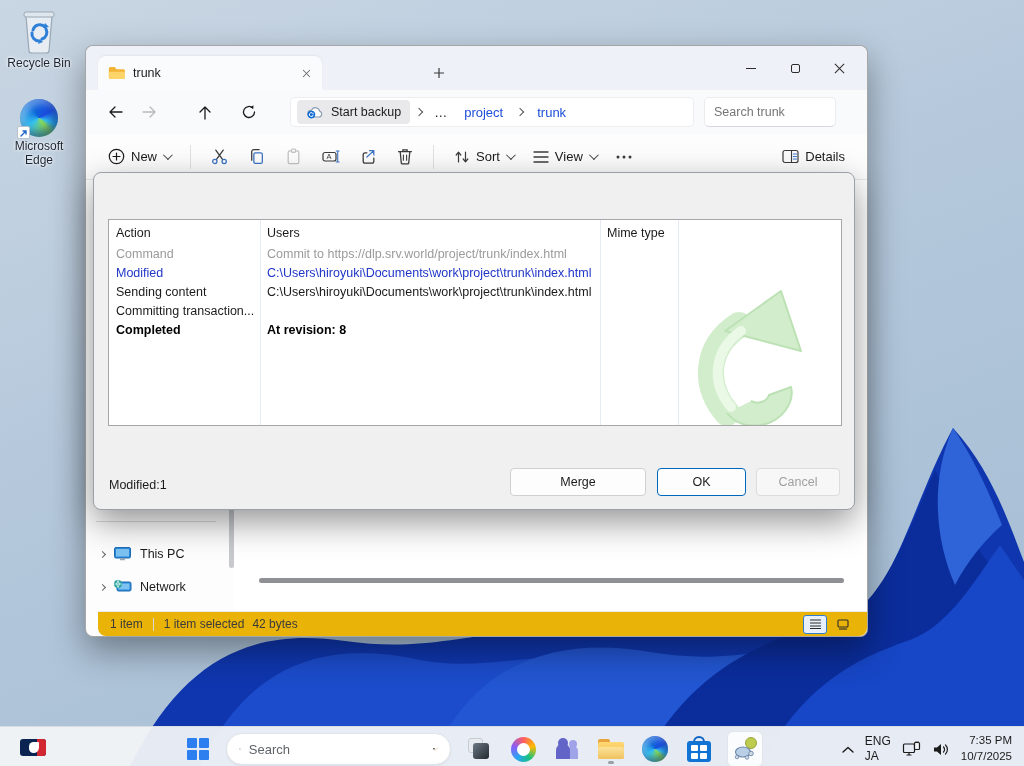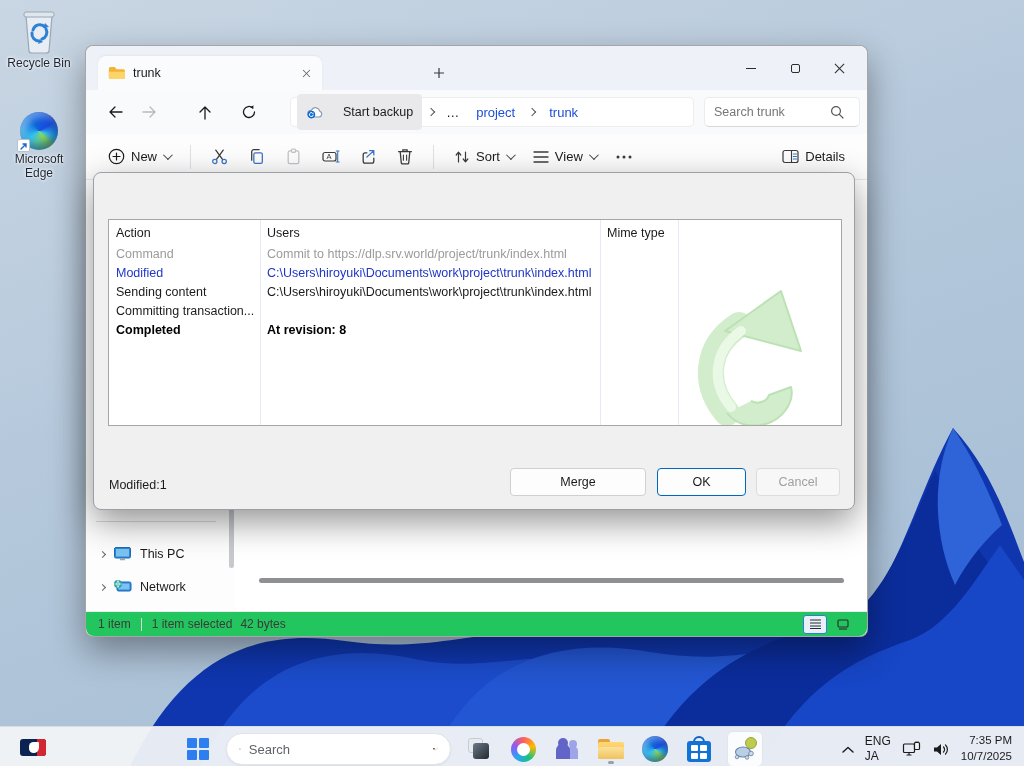--- a/index.html
+++ b/index.html
@@ -38,7 +38,7 @@
   .navbtn { width:34px; height:30px; display:flex; align-items:center; justify-content:center; }
   .crumbbox { width:404px; height:30px; background:#fff; border:1px solid #ededef; border-radius:5px; margin-left:24px;
     display:flex; align-items:center; padding:0 6px; gap:2px; }
-  .crumb-pill { height:36px; background:#e9e9ec; border-radius:4px; display:flex; align-items:center; gap:20px; padding:8px 9px; font-size:12.5px; color:#1b1b1b; }
+  .crumb-pill { height:24px; background:#e9e9ec; border-radius:4px; display:flex; align-items:center; gap:8px; padding:8px 9px; font-size:12.5px; color:#1b1b1b; }
   .crumb { font-size:13px; color:#1d4ed8; padding:0 8px; }
   .chev-r { width:6px; height:6px; border-right:1.2px solid #555; border-top:1.2px solid #555; transform:rotate(45deg); margin:0 4px; }
   .crumb-ellipsis { font-size:13px; color:#1b1b1b; padding:0 6px; letter-spacing:1px; }

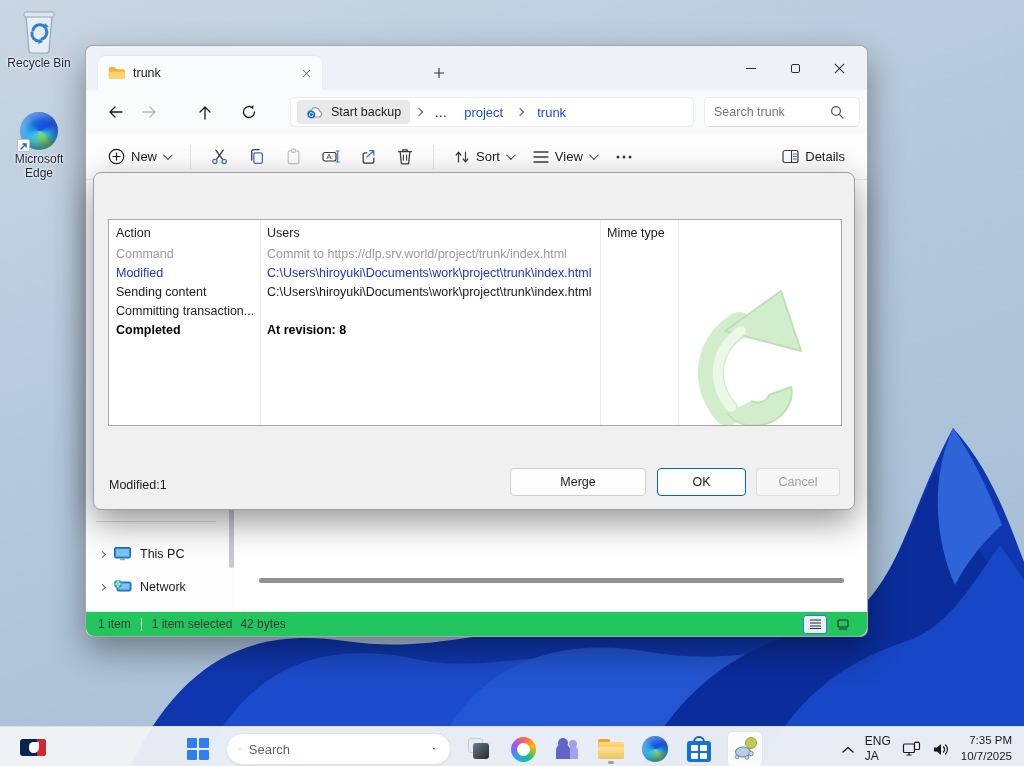--- a/index.html
+++ b/index.html
@@ -42,7 +42,7 @@
   .crumb { font-size:13px; color:#1d4ed8; padding:0 8px; }
   .chev-r { width:6px; height:6px; border-right:1.2px solid #555; border-top:1.2px solid #555; transform:rotate(45deg); margin:0 4px; }
   .crumb-ellipsis { font-size:13px; color:#1b1b1b; padding:0 6px; letter-spacing:1px; }
-  .searchbox { width:156px; height:30px; background:#fff; border:1px solid #ececef; border-bottom-color:#d8d8dc; border-radius:5px; margin-left:10px;
+  .searchbox { width:132px; height:30px; background:#fff; border:1px solid #ececef; border-bottom-color:#d8d8dc; border-radius:5px; margin-left:10px;
     display:flex; align-items:center; padding:0 9px; gap:6px; }
   .searchbox input { border:0; outline:0; width:110px; font-size:12.5px; color:#555; background:transparent; font-family:"Liberation Sans",sans-serif; }
   .searchbox input::placeholder { color:#767676; opacity:1; }

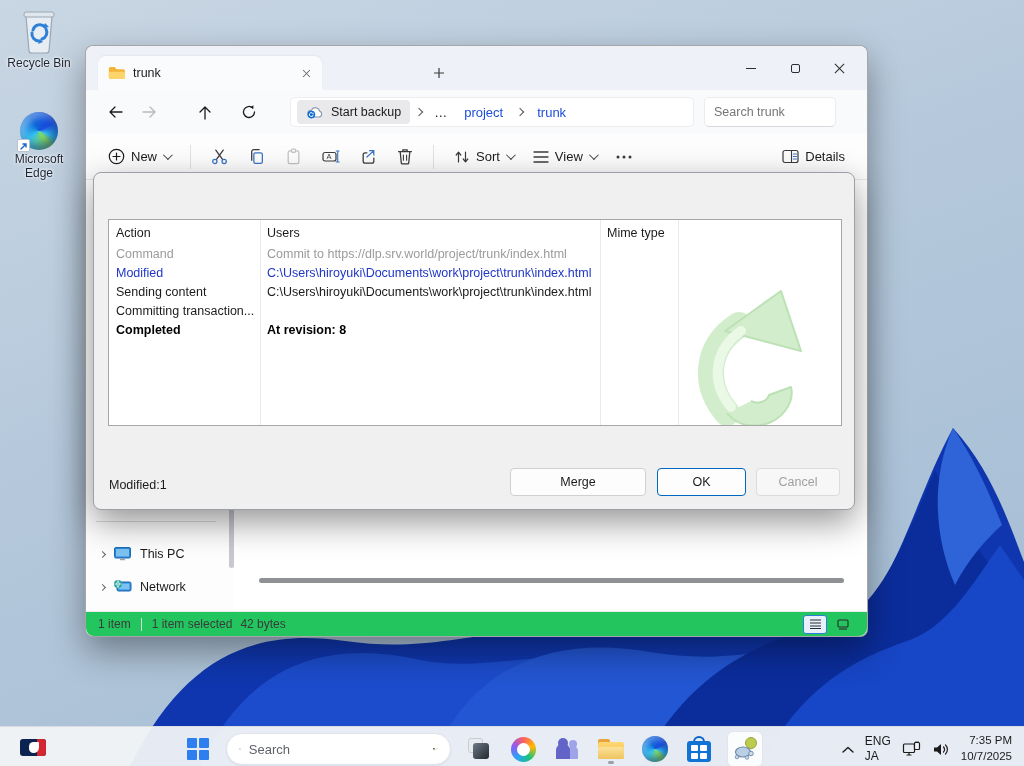--- a/index.html
+++ b/index.html
@@ -160,7 +160,7 @@
   <div class="lbl">Recycle Bin</div>
 </div>
 
-<div class="desk-icon" style="left:0px; top:112px;">
+<div class="desk-icon" style="left:0px; top:99px;">
   <div class="edge-ball">
     <div class="shortcut-arrow">
       <svg width="8" height="8" viewBox="0 0 8 8">

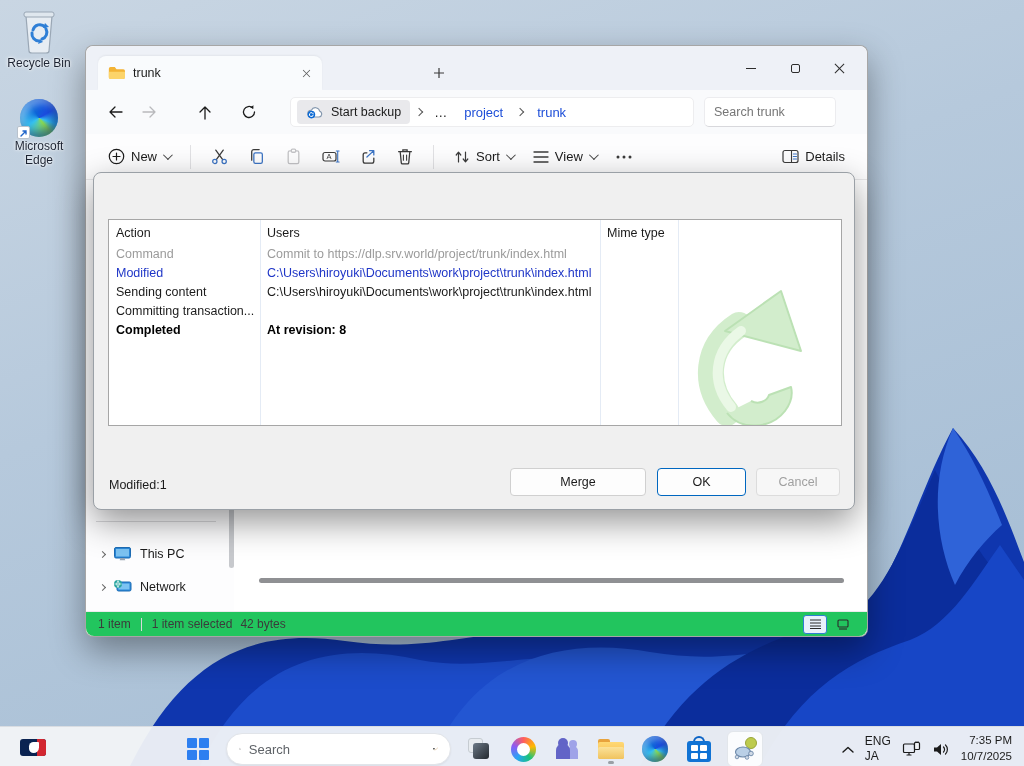--- a/index.html
+++ b/index.html
@@ -64,7 +64,7 @@
   .content { position:absolute; left:148px; top:134px; right:0; bottom:25px; background:#fff; }
   .hscroll { position:absolute; left:25px; right:23px; bottom:28px; height:5px; background:#8f9093; border-radius:3px; }
 
-  .statusbar { position:absolute; left:0; right:0; bottom:0; height:25px; border-top:1px solid #eceaec; background:#22c55e; border-radius:0 0 8px 8px;
+  .statusbar { position:absolute; left:12px; right:0; bottom:0; height:25px; border-top:1px solid #eceaec; background:#eab308; border-radius:0 0 8px 8px;
     display:flex; align-items:center; padding:0 12px; font-size:12px; color:#3b3b3b; }
   .st-sep { width:1px; height:13px; background:#d8d8db; margin:0 10px; }
   .st-spacer { flex:1; }

